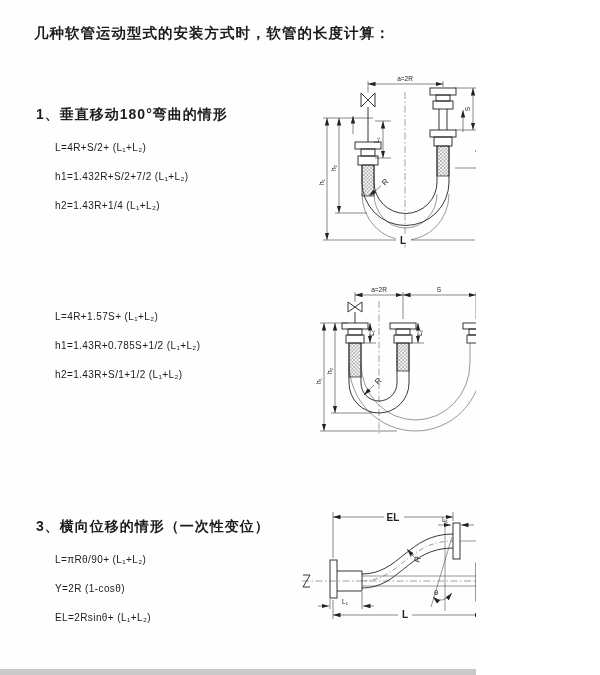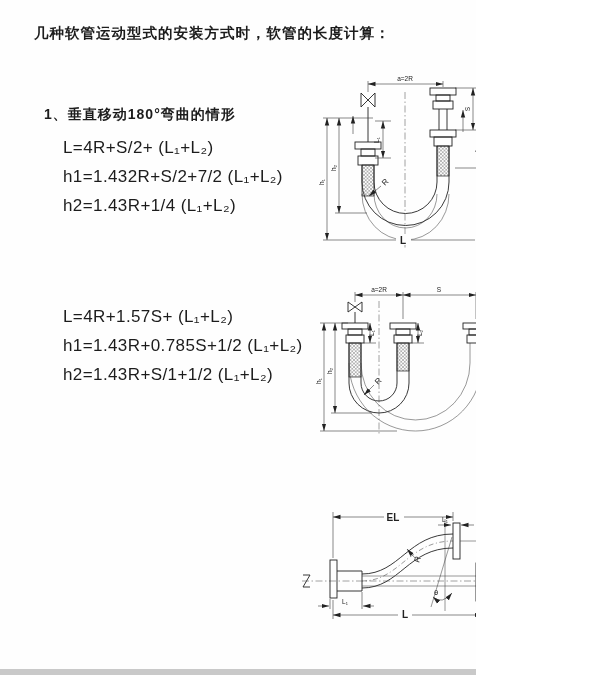--- a/index.html
+++ b/index.html
@@ -6,7 +6,7 @@
   #page{position:relative;width:476px;height:675px;background:#fefefe;overflow:hidden;
         font-family:"Liberation Sans","DejaVu Sans",sans-serif;color:#1c1c1c;}
   .title{position:absolute;left:34px;top:24px;font-size:14.5px;font-weight:bold;letter-spacing:1px;}
-  .sec{position:absolute;left:44px;}
+  .sec{position:absolute;left:36px;}
   .sec-heading{font-size:14px;font-weight:bold;letter-spacing:1px;margin-bottom:9px;}
   .formula{font-size:17px;letter-spacing:.4px;padding-left:19px;line-height:29px;white-space:pre;}
   svg{position:absolute;overflow:visible;}

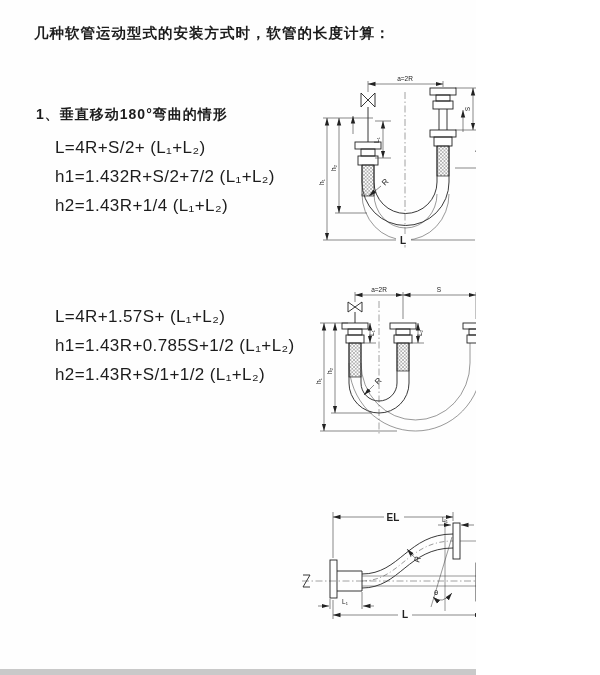--- a/index.html
+++ b/index.html
@@ -8,7 +8,7 @@
   .title{position:absolute;left:34px;top:24px;font-size:14.5px;font-weight:bold;letter-spacing:1px;}
   .sec{position:absolute;left:36px;}
   .sec-heading{font-size:14px;font-weight:bold;letter-spacing:1px;margin-bottom:9px;}
-  .formula{font-size:17px;letter-spacing:.4px;padding-left:19px;line-height:29px;white-space:pre;}
+  .formula{font-size:10px;letter-spacing:.4px;padding-left:19px;line-height:29px;white-space:pre;}
   svg{position:absolute;overflow:visible;}
   svg text{font-family:"Liberation Sans","DejaVu Sans",sans-serif;fill:#222;}
   .dln{stroke:#3a3a3a;stroke-width:.6;fill:none;}

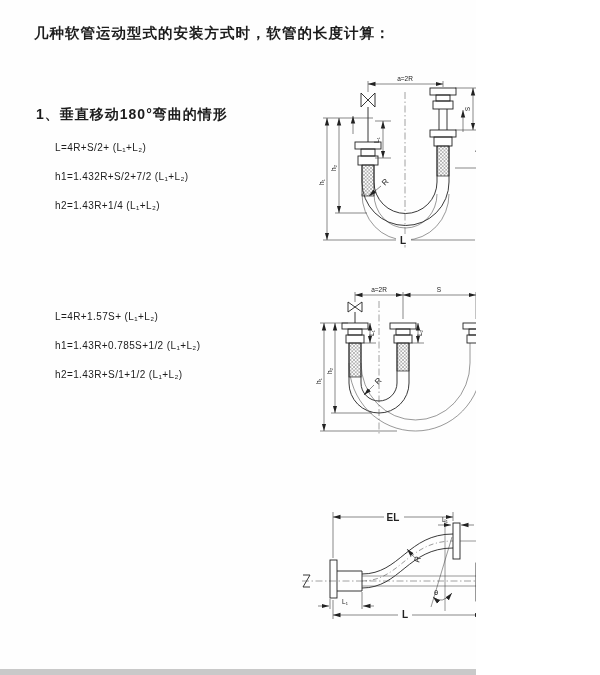--- a/index.html
+++ b/index.html
@@ -42,6 +42,12 @@
     <div class="formula">h2=1.43R+S/1+1/2 (L₁+L₂)</div>
   </div>
 
+  <div class="sec" style="top:518px">
+    <div class="sec-heading">3、横向位移的情形（一次性变位）</div>
+    <div class="formula">L=πRθ/90+ (L₁+L₂)</div>
+    <div class="formula">Y=2R (1-cosθ)</div>
+    <div class="formula">EL=2Rsinθ+ (L₁+L₂)</div>
+  </div>
 
   <svg style="left:315px;top:70px" width="185" height="185" viewBox="0 0 185 185">
     <defs>

